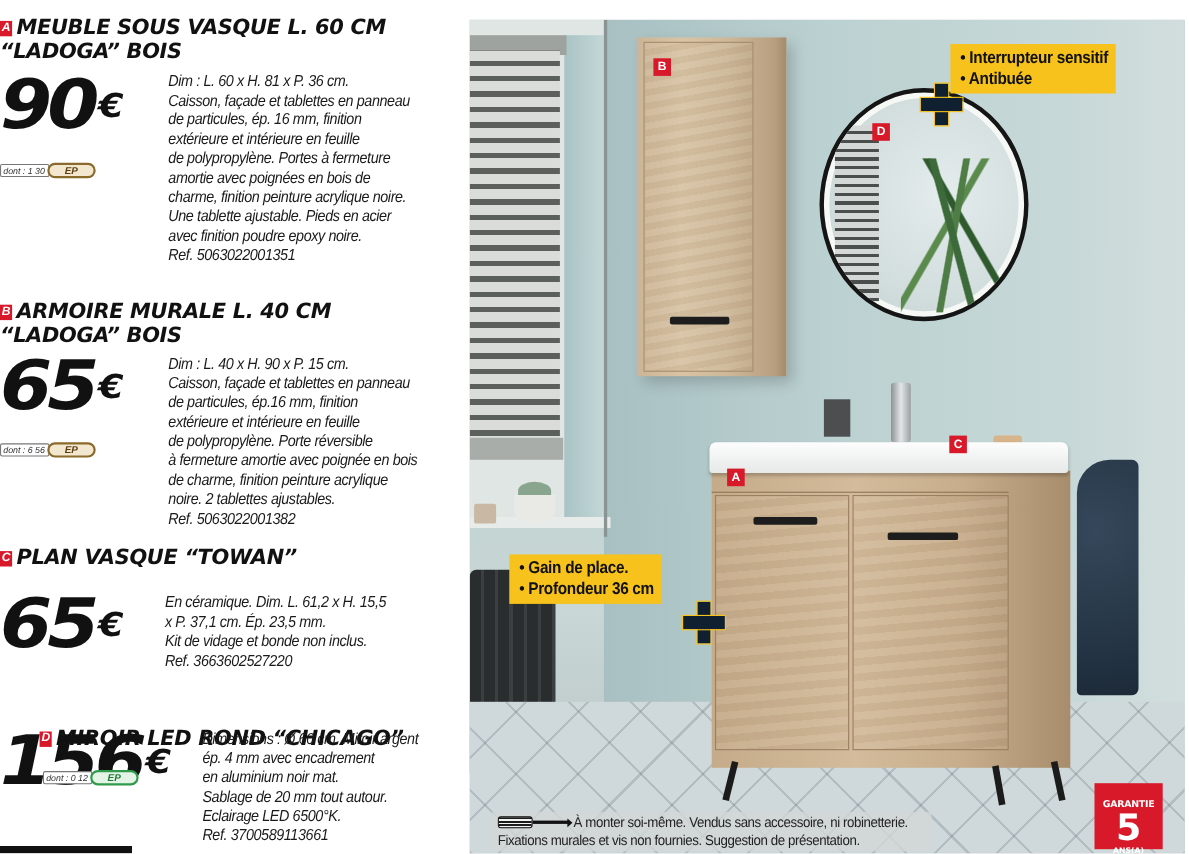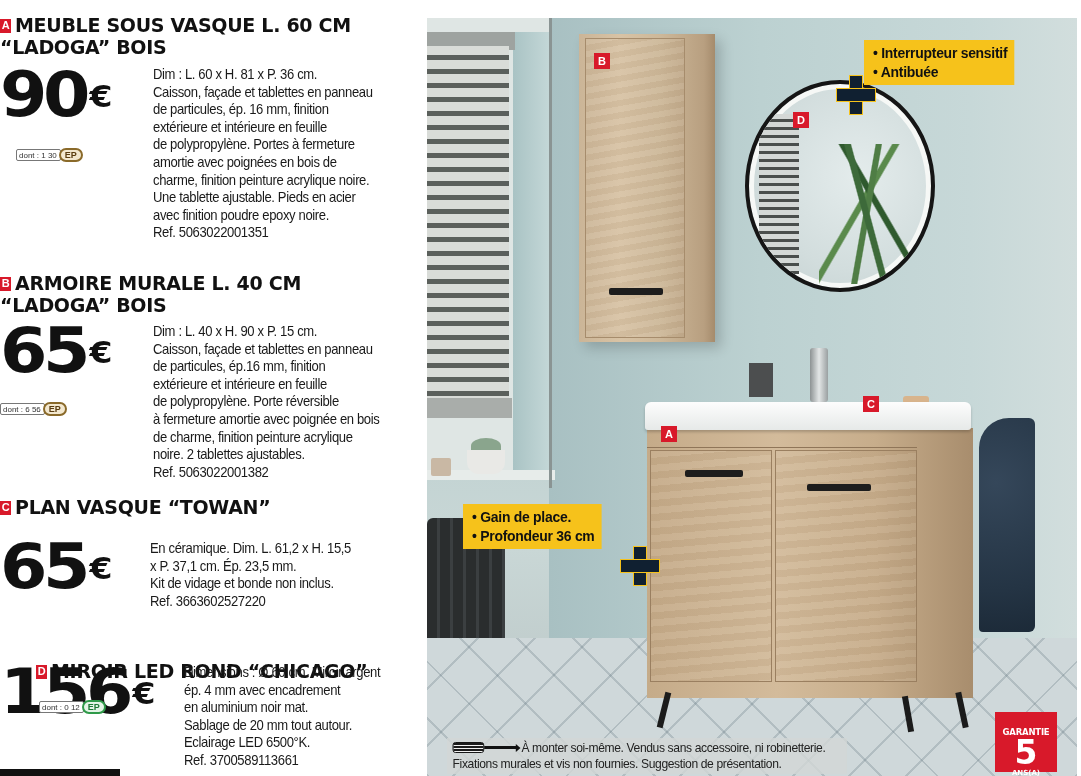--- a/index.html
+++ b/index.html
@@ -7,7 +7,7 @@
   body { position: relative; font-family: "Liberation Sans", sans-serif; color: #111; }
 
   
-  .product { position: absolute; left: 0; width: 425px; }
+  .product { position: absolute; left: 0; width: 425px; font-style: italic; }
   .p-title {
     position: absolute; left: 0; top: 0;
     font-family: "DejaVu Sans", sans-serif; font-weight: bold;

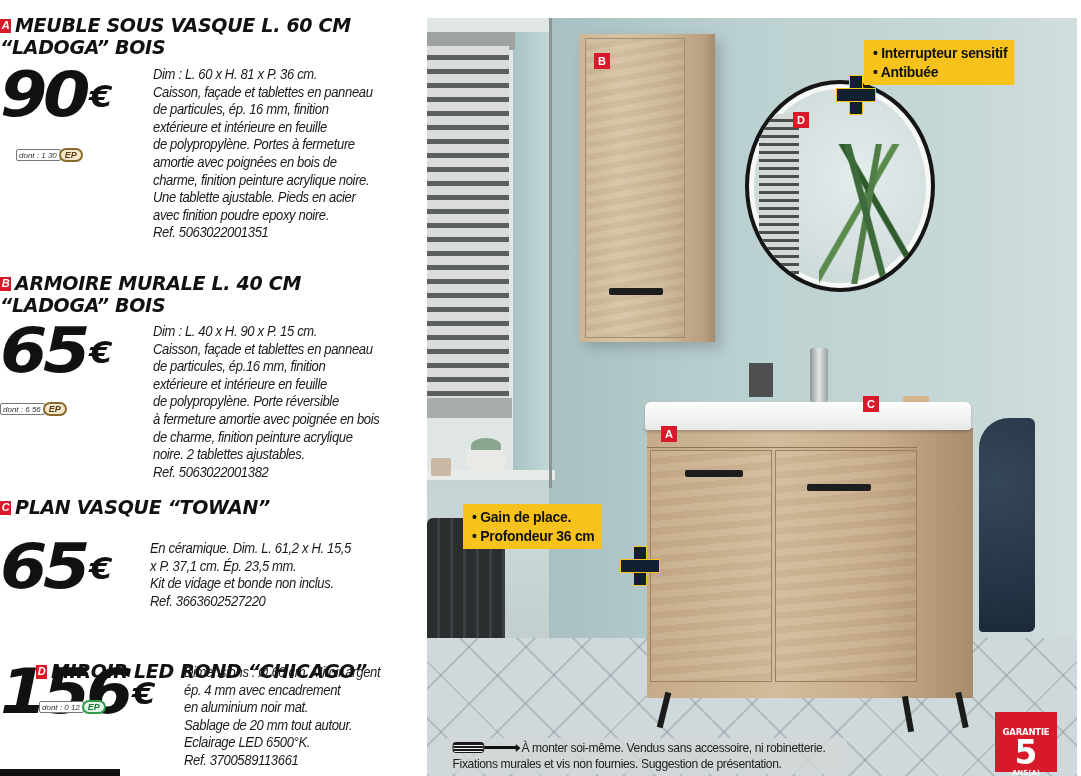--- a/index.html
+++ b/index.html
@@ -164,7 +164,7 @@
 Une tablette ajustable. Pieds en acier
 avec finition poudre epoxy noire.
 Ref. 5063022001351</div>
-  <div class="eco" style="top:148px;padding-left:16px;">
+  <div class="eco" style="top:148px;">
     <span class="eco-box">dont : 1 30</span>
     <span class="eco-ep">EP</span>
   </div>

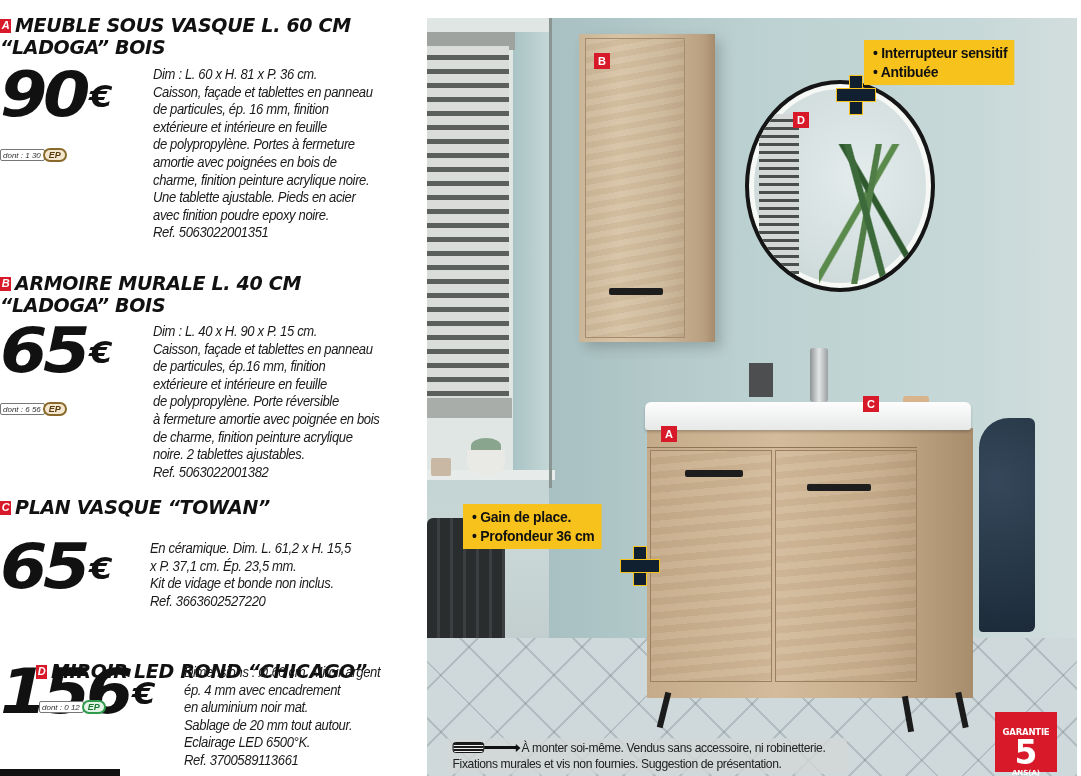--- a/index.html
+++ b/index.html
@@ -41,7 +41,7 @@
     font-family: "Liberation Sans", sans-serif;
   }
   .eco-ep {
-    margin-left: -2px; width: 24px; height: 14px; border-radius: 7px;
+    margin-left: -2px; width: 44px; height: 14px; border-radius: 7px;
     border: 2px solid #8a6a2a; background: #f3e8cf; color: #5a3d10;
     font-size: 9px; font-weight: bold; line-height: 10px; text-align: center;
     font-family: "Liberation Sans", sans-serif;

